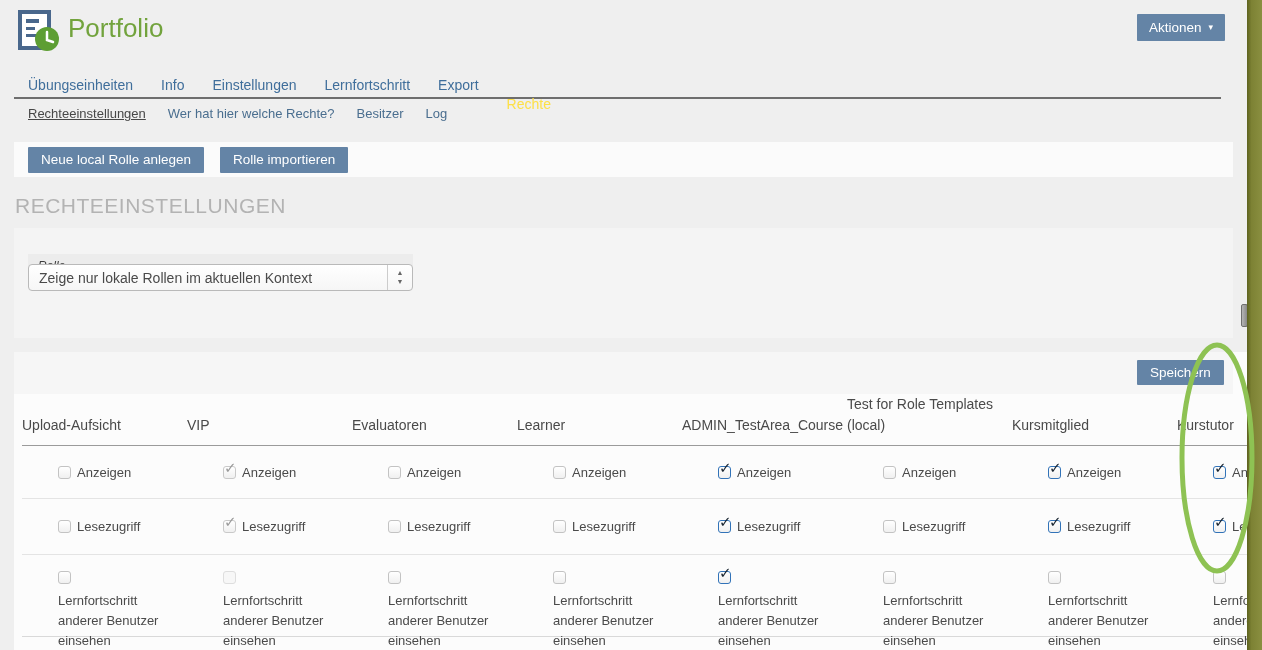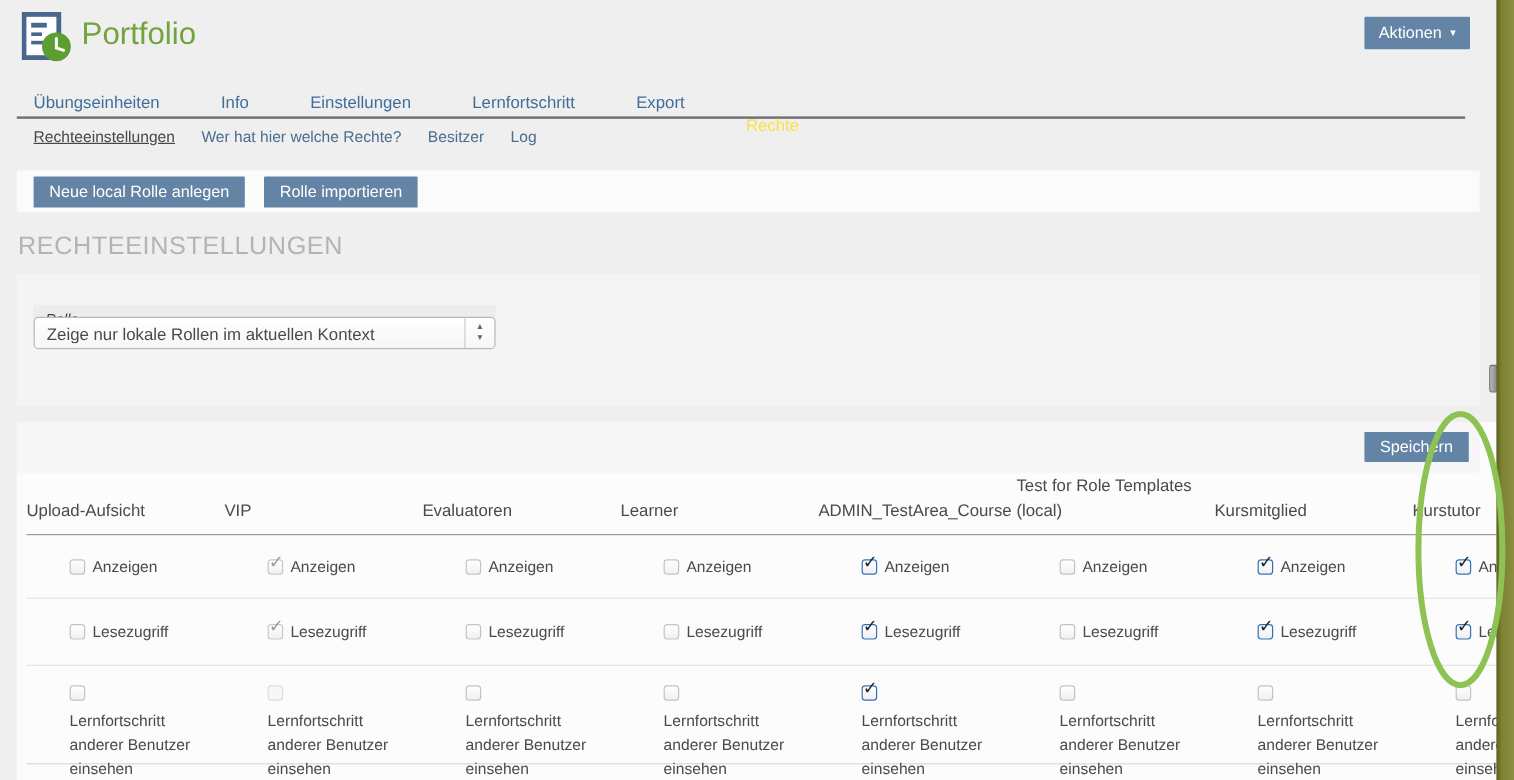--- a/index.html
+++ b/index.html
@@ -25,7 +25,7 @@
   
   .tabbar {
     position:absolute; left:14px; top:72px; width:1207px; height:25px;
-    border-bottom:2px solid #6e6e6e; display:flex; align-items:stretch;gap:23px;
+    border-bottom:2px solid #6e6e6e; display:flex; align-items:stretch;
   }
   .tab {
     padding:0 14px; display:flex; align-items:center; font-size:14px;

